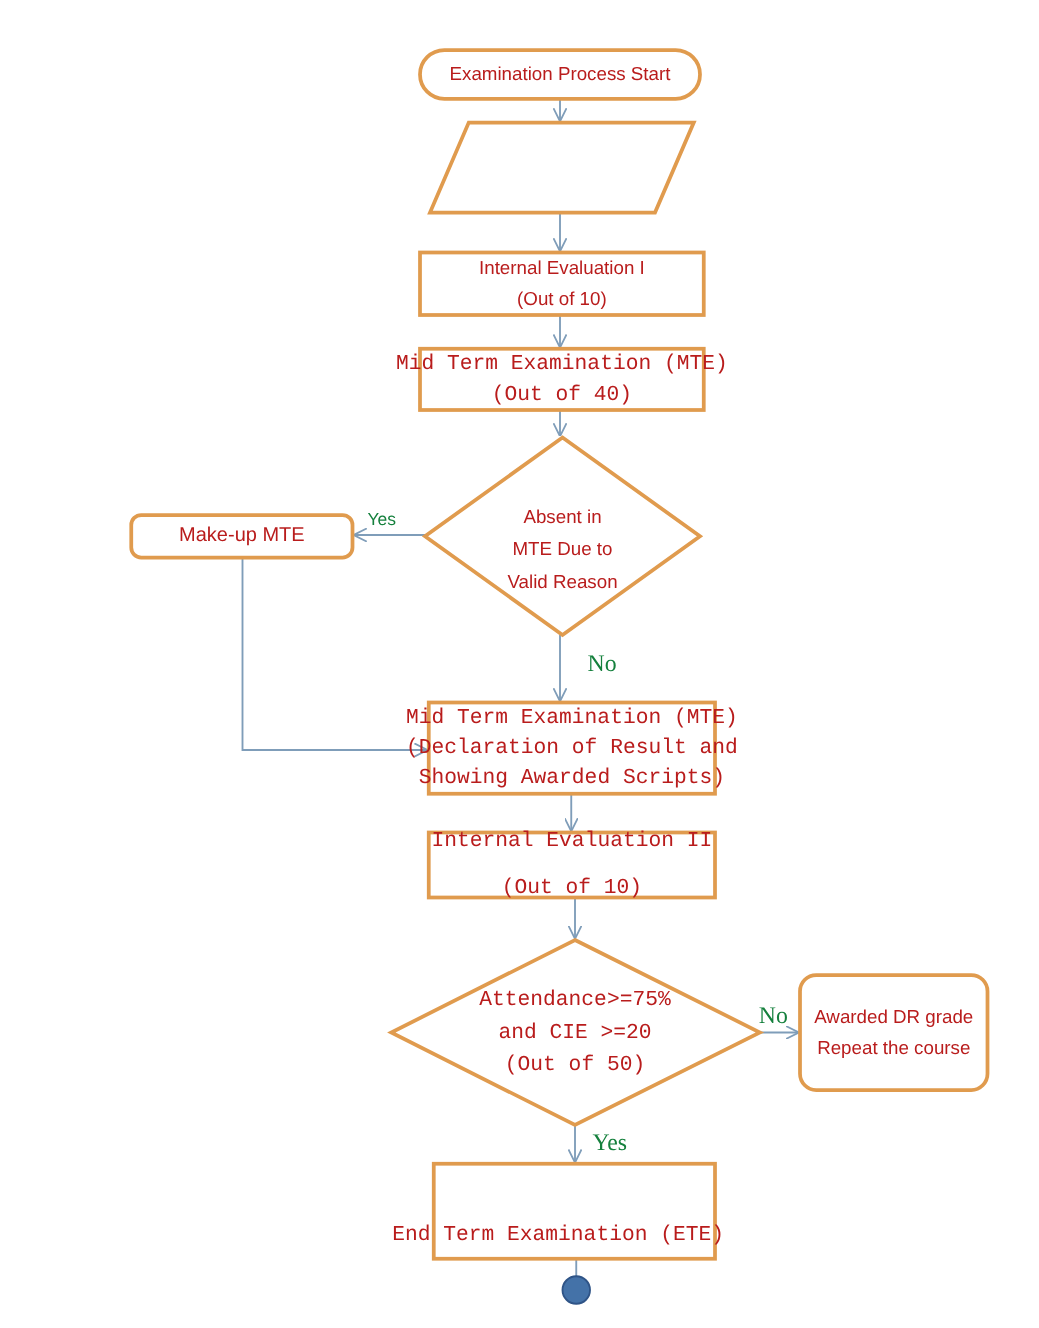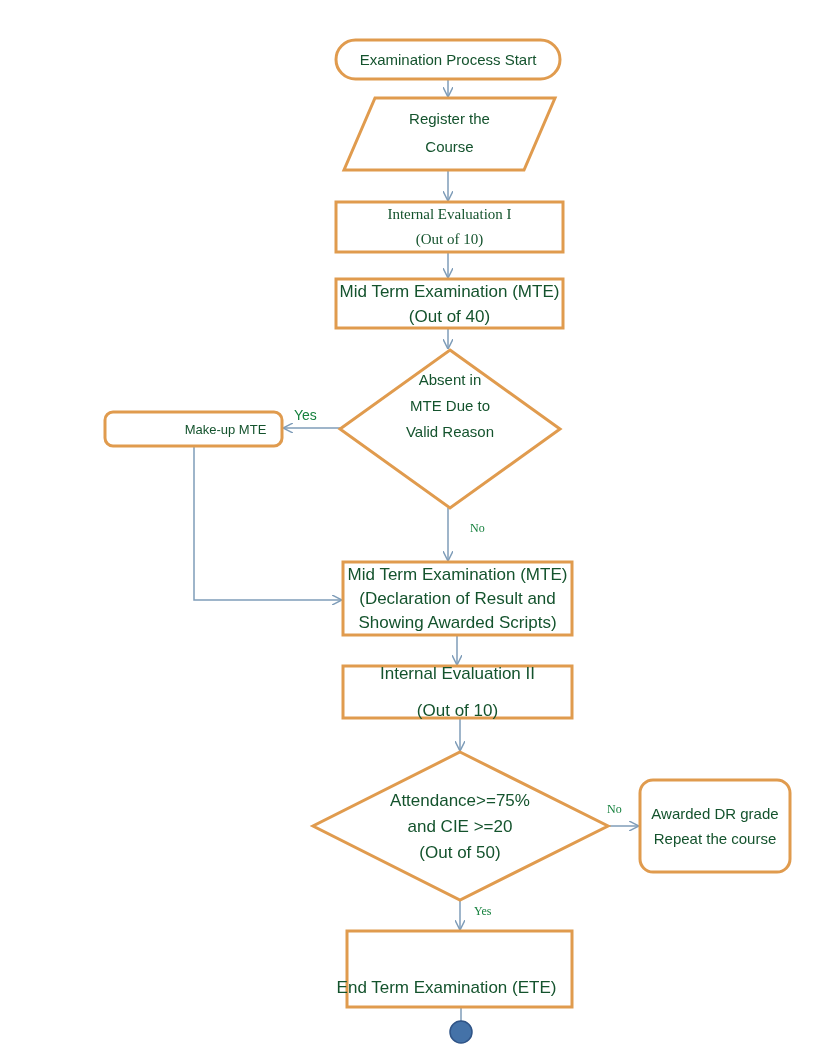--- a/index.html
+++ b/index.html
@@ -29,7 +29,7 @@
     align-items: center;
     justify-content: center;
     text-align: center;
-    color: #14532d;
+    color: #b91c1c;
     pointer-events: none;
     white-space: pre;
   }

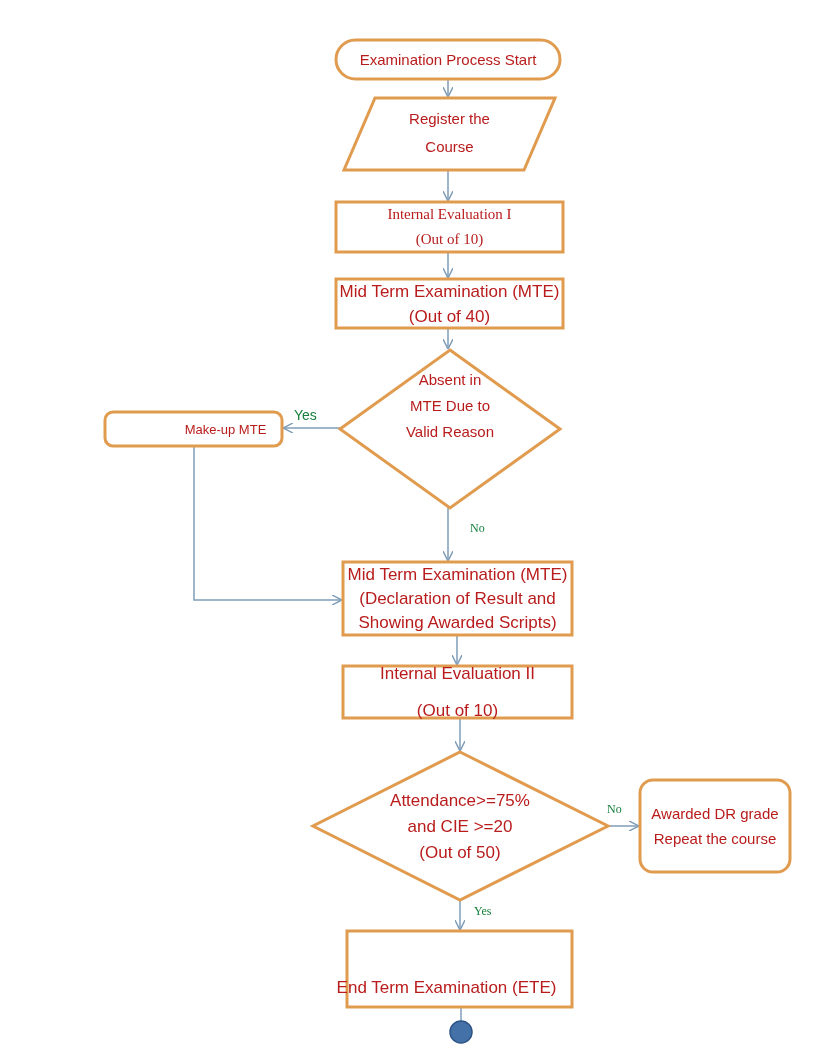--- a/index.html
+++ b/index.html
@@ -91,10 +91,6 @@
     <span>Examination Process Start</span>
   </div>
 
-  <div class="node-label sans" style="left:344px; top:100px; width:211px; height:66px; font-size:15px; line-height:28px;">
-    <span>Register the</span>
-    <span>Course</span>
-  </div>
 
   <div class="node-label sans" style="left:336px; top:202px; width:227px; height:50px; font-size:15px; line-height:25px;font-family:Liberation Serif, serif;">
     <span>Internal Evaluation I</span>

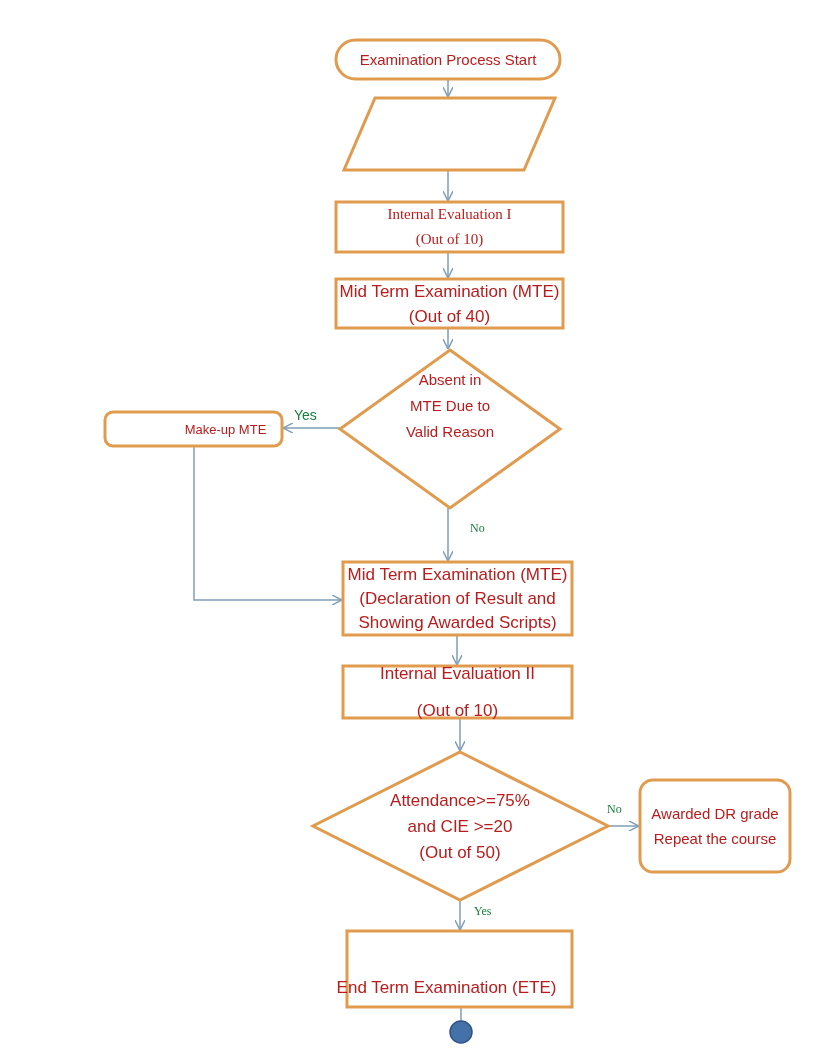--- a/index.html
+++ b/index.html
@@ -92,7 +92,7 @@
   </div>
 
 
-  <div class="node-label sans" style="left:336px; top:202px; width:227px; height:50px; font-size:15px; line-height:25px;font-family:Liberation Serif, serif;">
+  <div class="node-label sans" style="left:336px; top:202px; width:227px; height:50px; font-size:15px; line-height:25px;">
     <span>Internal Evaluation I</span>
     <span>(Out of 10)</span>
   </div>

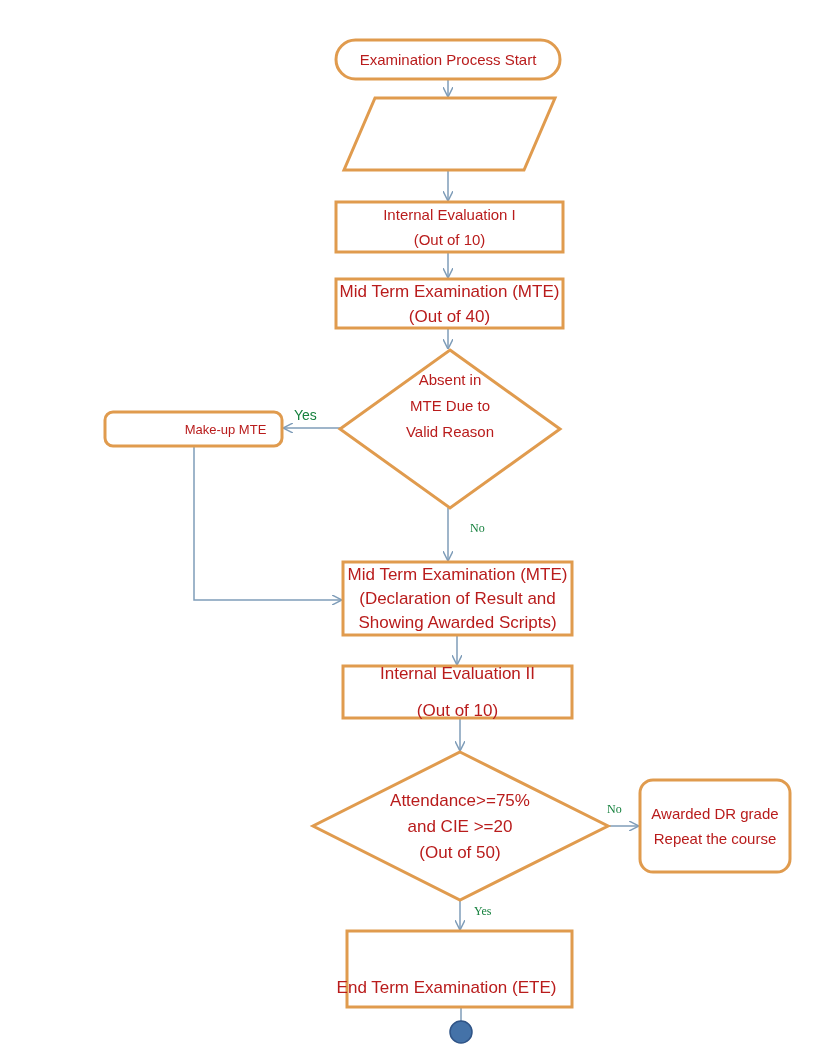--- a/index.html
+++ b/index.html
@@ -34,7 +34,7 @@
     white-space: pre;
   }
   .sans { font-family: "Liberation Sans", sans-serif; }
-  .serif { font-family: Liberation Sans, sans-serif; }
+  .serif { font-family: Liberation Mono, monospace; }
   .edge-label {
     position: absolute;
     color: #15803d;

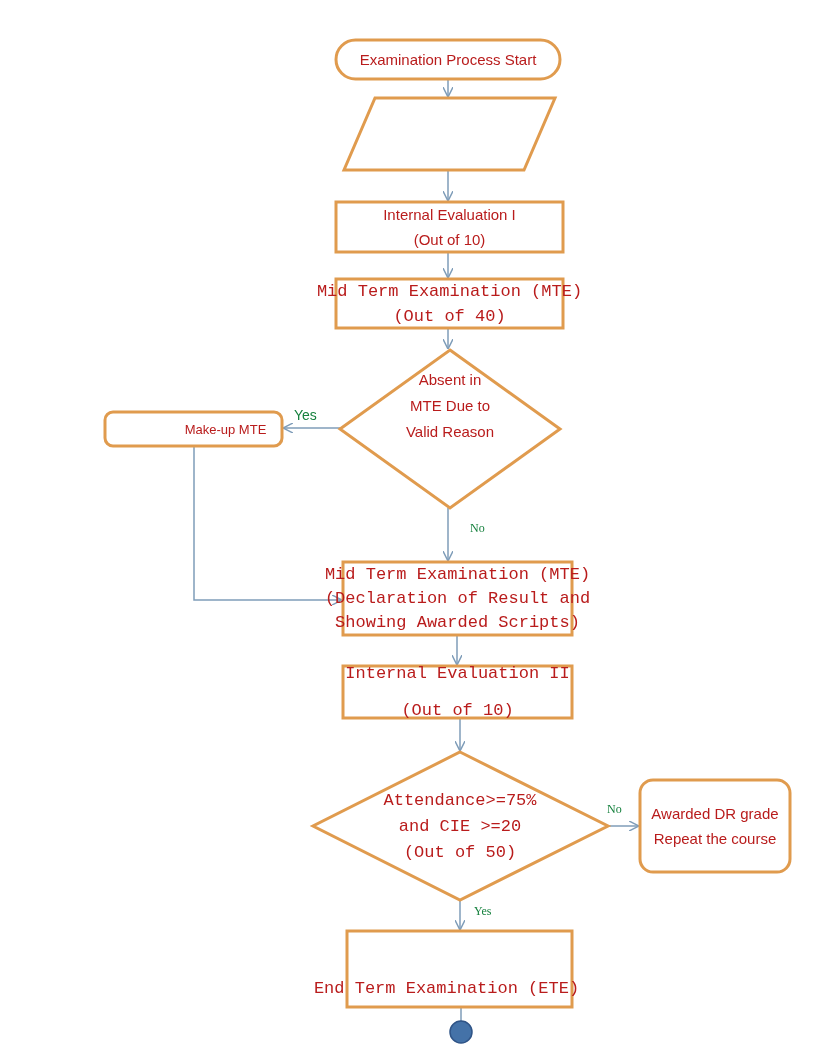--- a/index.html
+++ b/index.html
@@ -102,7 +102,7 @@
     <span>(Out of 40)</span>
   </div>
 
-  <div class="node-label sans" style="left:370px; top:366px; width:160px; height:80px; font-size:15px; line-height:26px;">
+  <div class="node-label sans" style="left:370px; top:400px; width:160px; height:80px; font-size:15px; line-height:26px;">
     <span>Absent in</span>
     <span>MTE Due to</span>
     <span>Valid Reason</span>

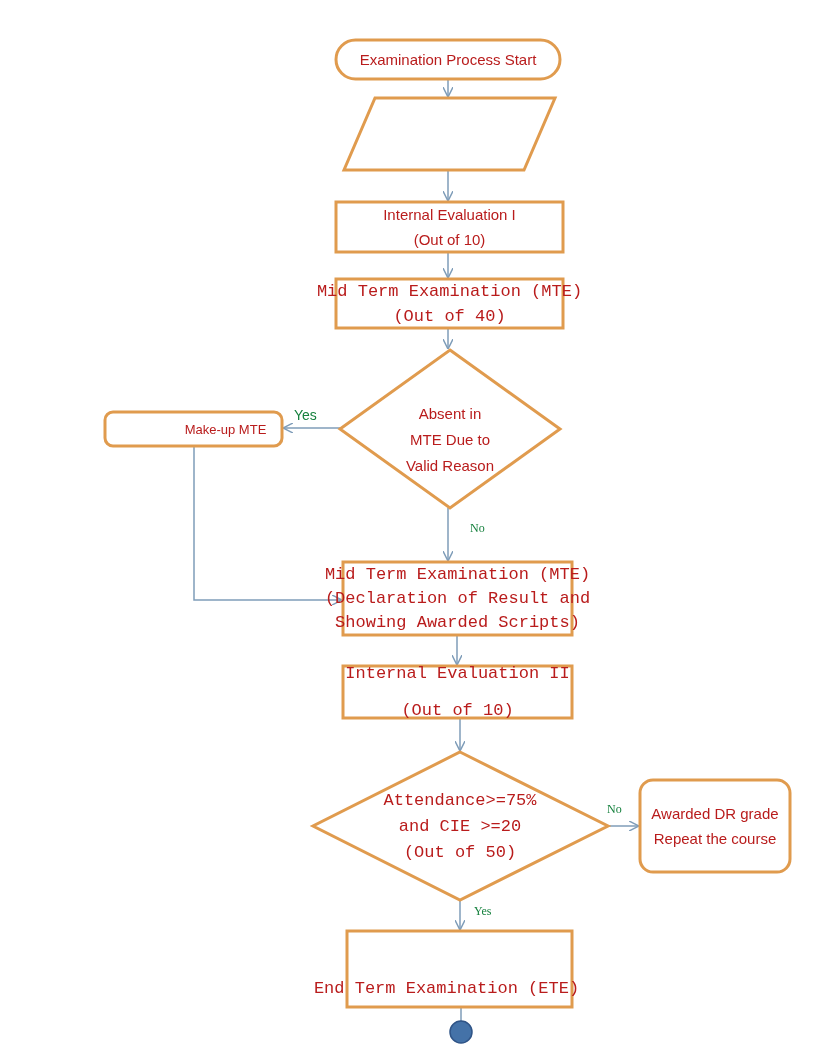--- a/index.html
+++ b/index.html
@@ -108,7 +108,7 @@
     <span>Valid Reason</span>
   </div>
 
-  <div class="node-label sans" style="left:105px; top:412px; width:177px; height:34px; font-size:13px;padding-left:32px;">
+  <div class="node-label sans" style="left:105px; top:412px; width:177px; height:34px; font-size:16px;">
     <span>Make-up MTE</span>
   </div>
 

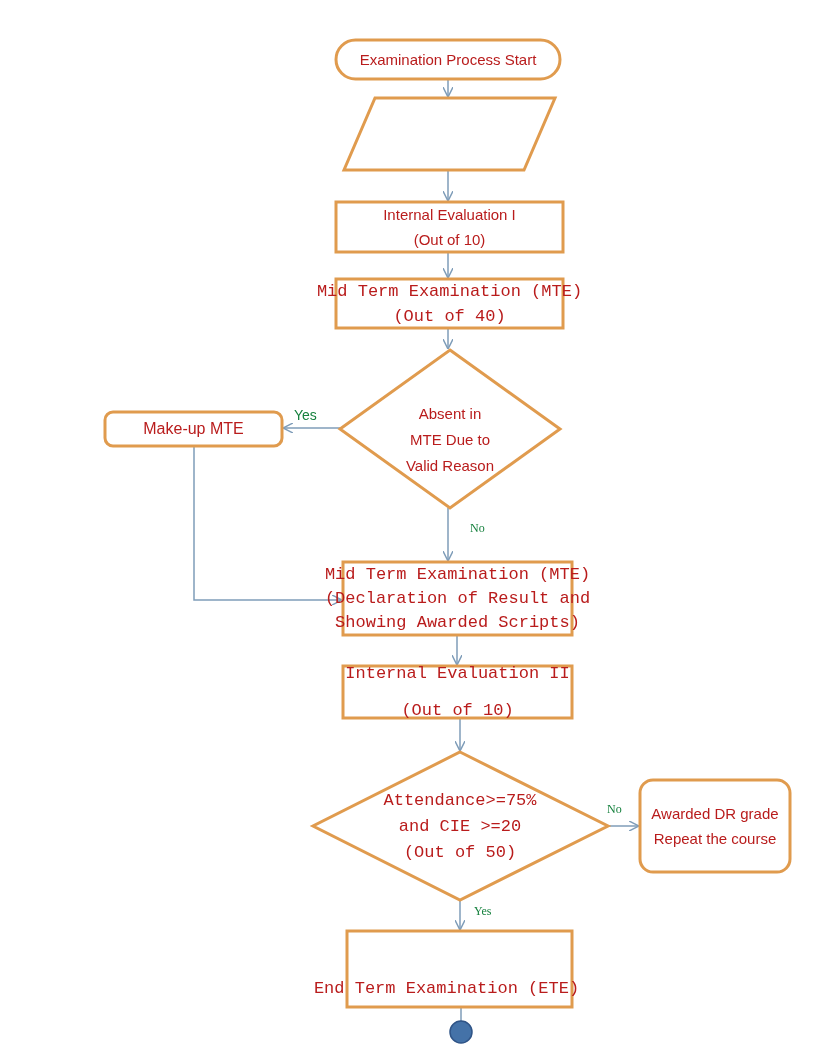--- a/index.html
+++ b/index.html
@@ -41,7 +41,7 @@
     white-space: pre;
   }
   .lbl-sans { font-family: "Liberation Sans", sans-serif; font-size: 14px; }
-  .lbl-serif { font-family: "Liberation Serif", serif; font-size: 12px; text-align: right; }
+  .lbl-serif { font-family: "Liberation Serif", serif; font-size: 19px; text-align: right; }
 </style>
 </head>
 <body>

